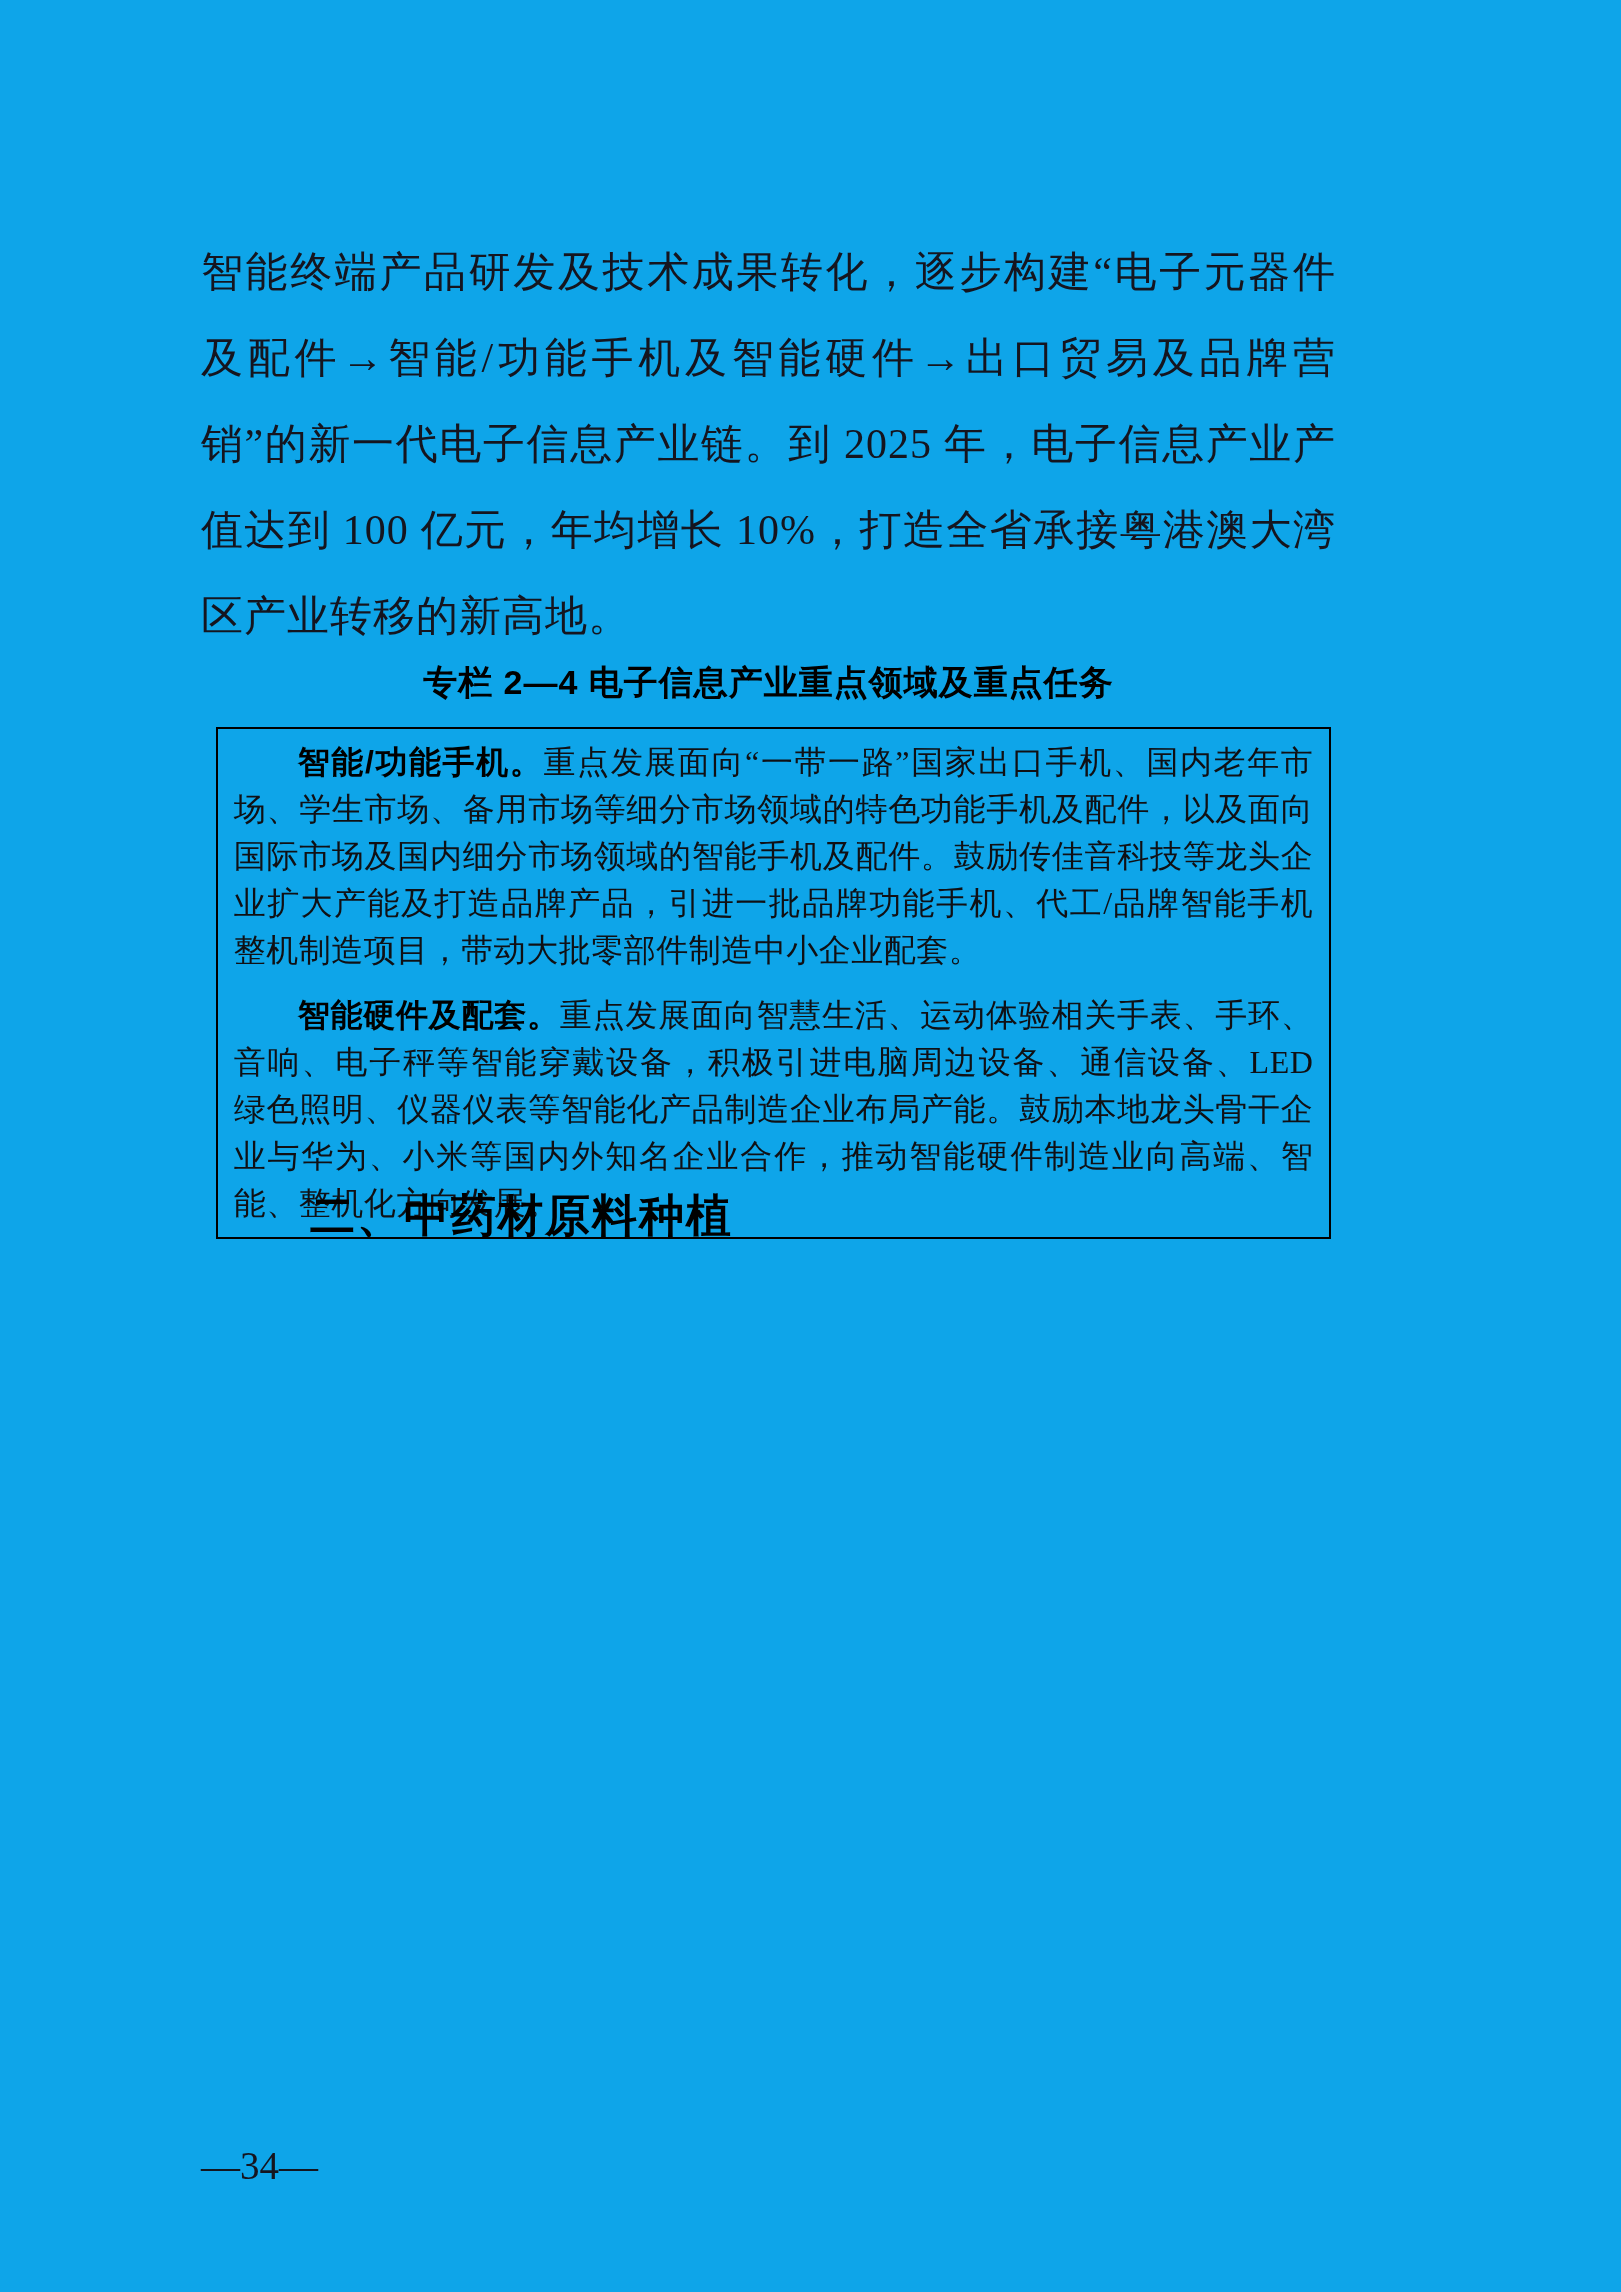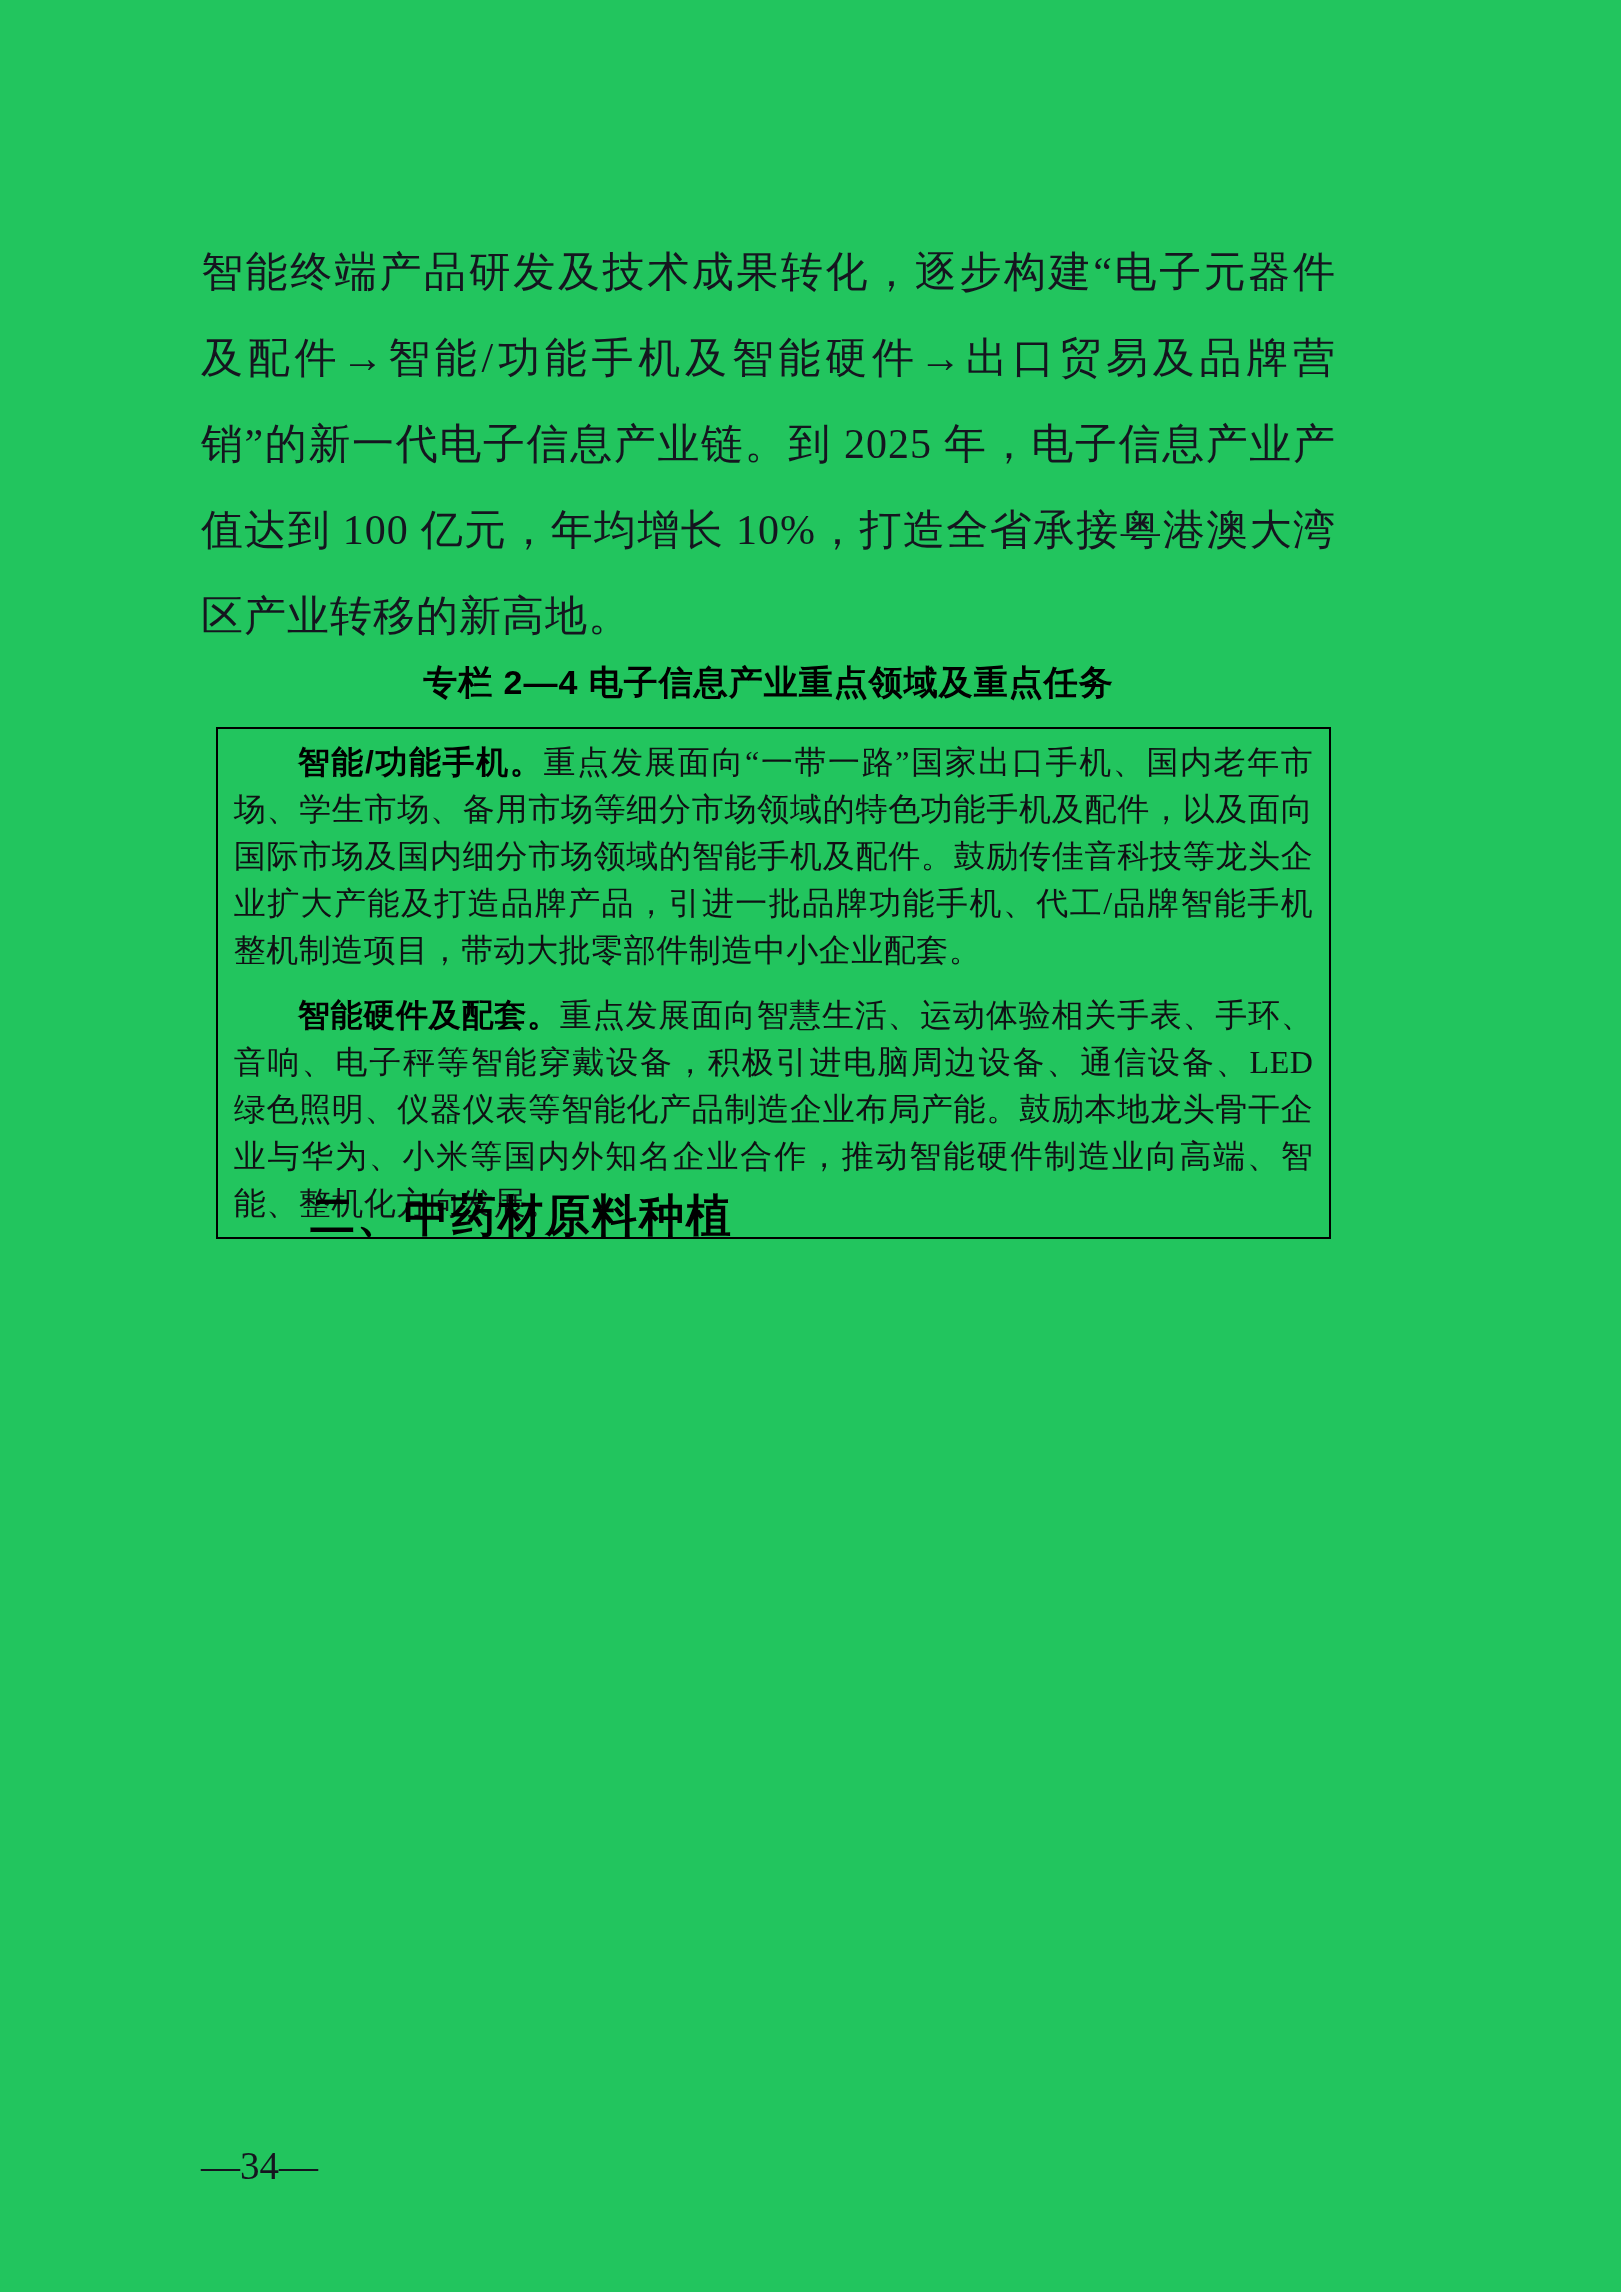--- a/index.html
+++ b/index.html
@@ -12,7 +12,7 @@
     width: 1621px;
     height: 2293px;
     margin: 0 auto;
-    background: #22c55e;
+    background: #0ea5e9;
     font-family: "Liberation Serif", "DejaVu Serif", serif;
     color: #15151f;
     overflow: hidden;

